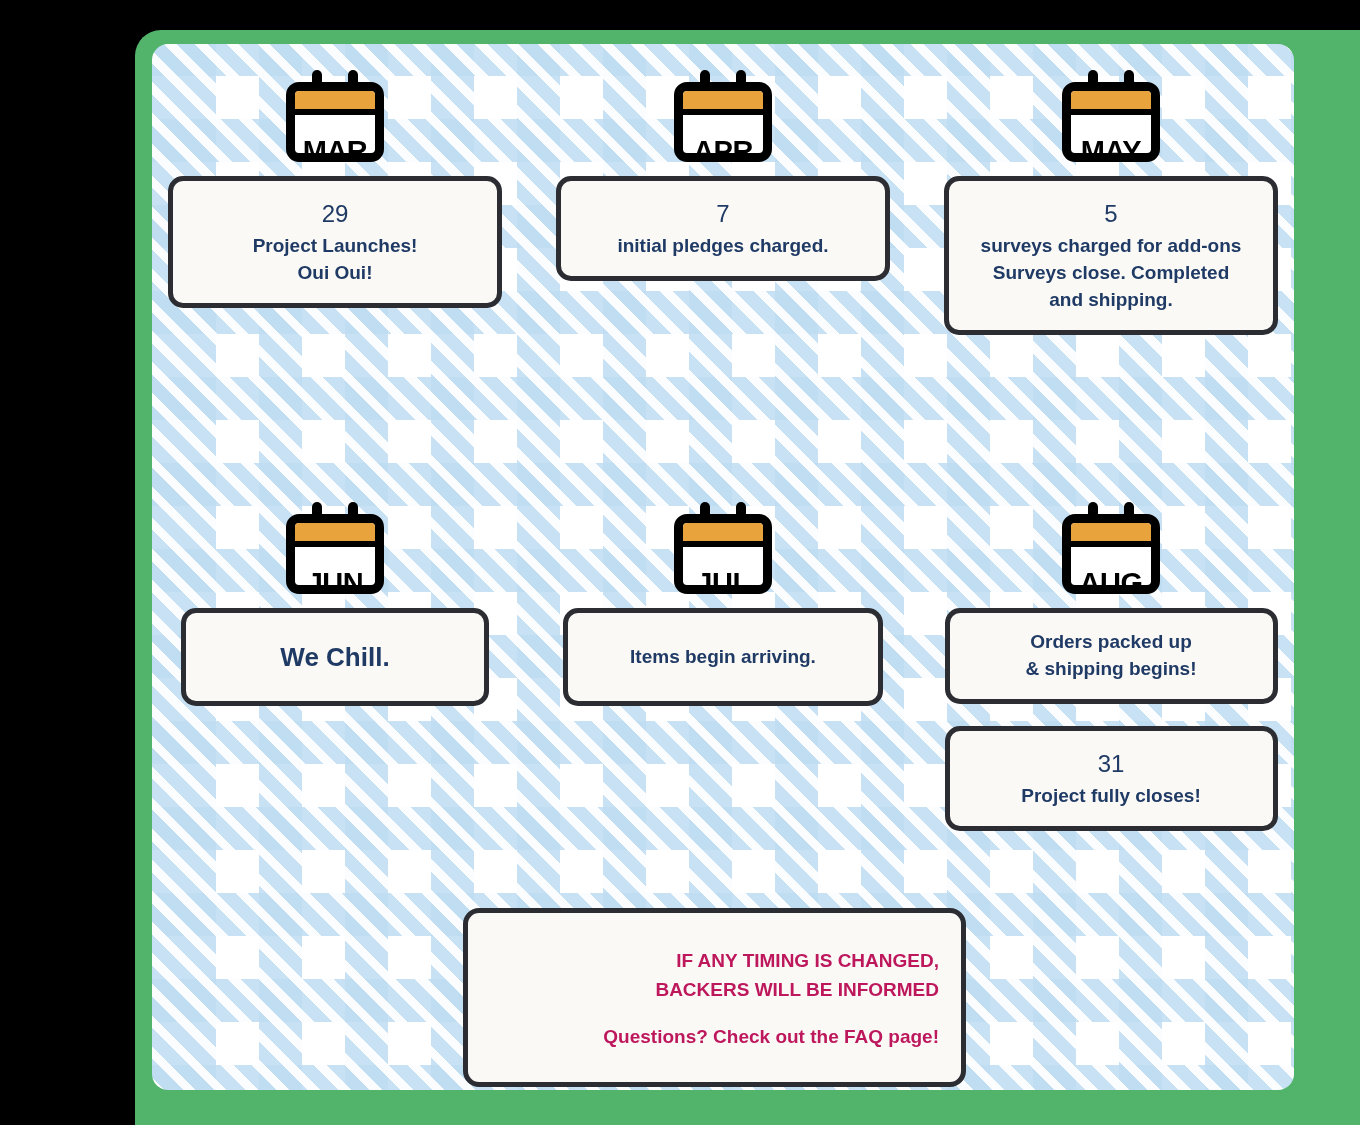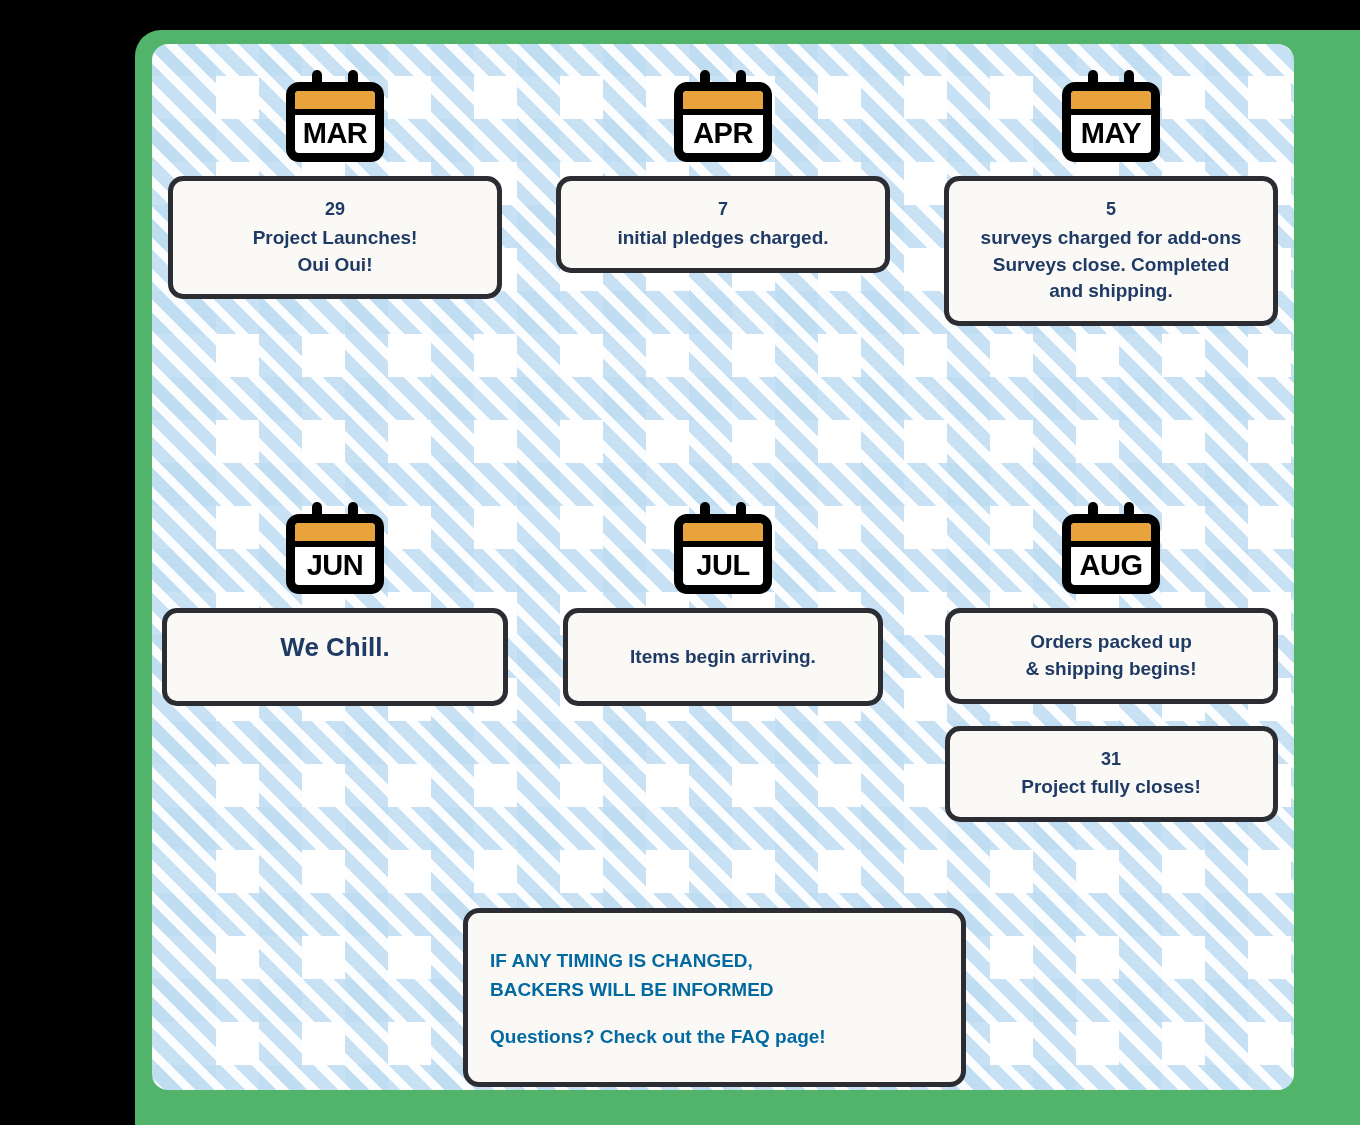--- a/index.html
+++ b/index.html
@@ -128,7 +128,7 @@
     position: absolute;
     left: 0;
     right: 0;
-    top: 28px;
+    top: 46px;
     text-align: center;
     font-size: 29px;
     font-weight: bold;

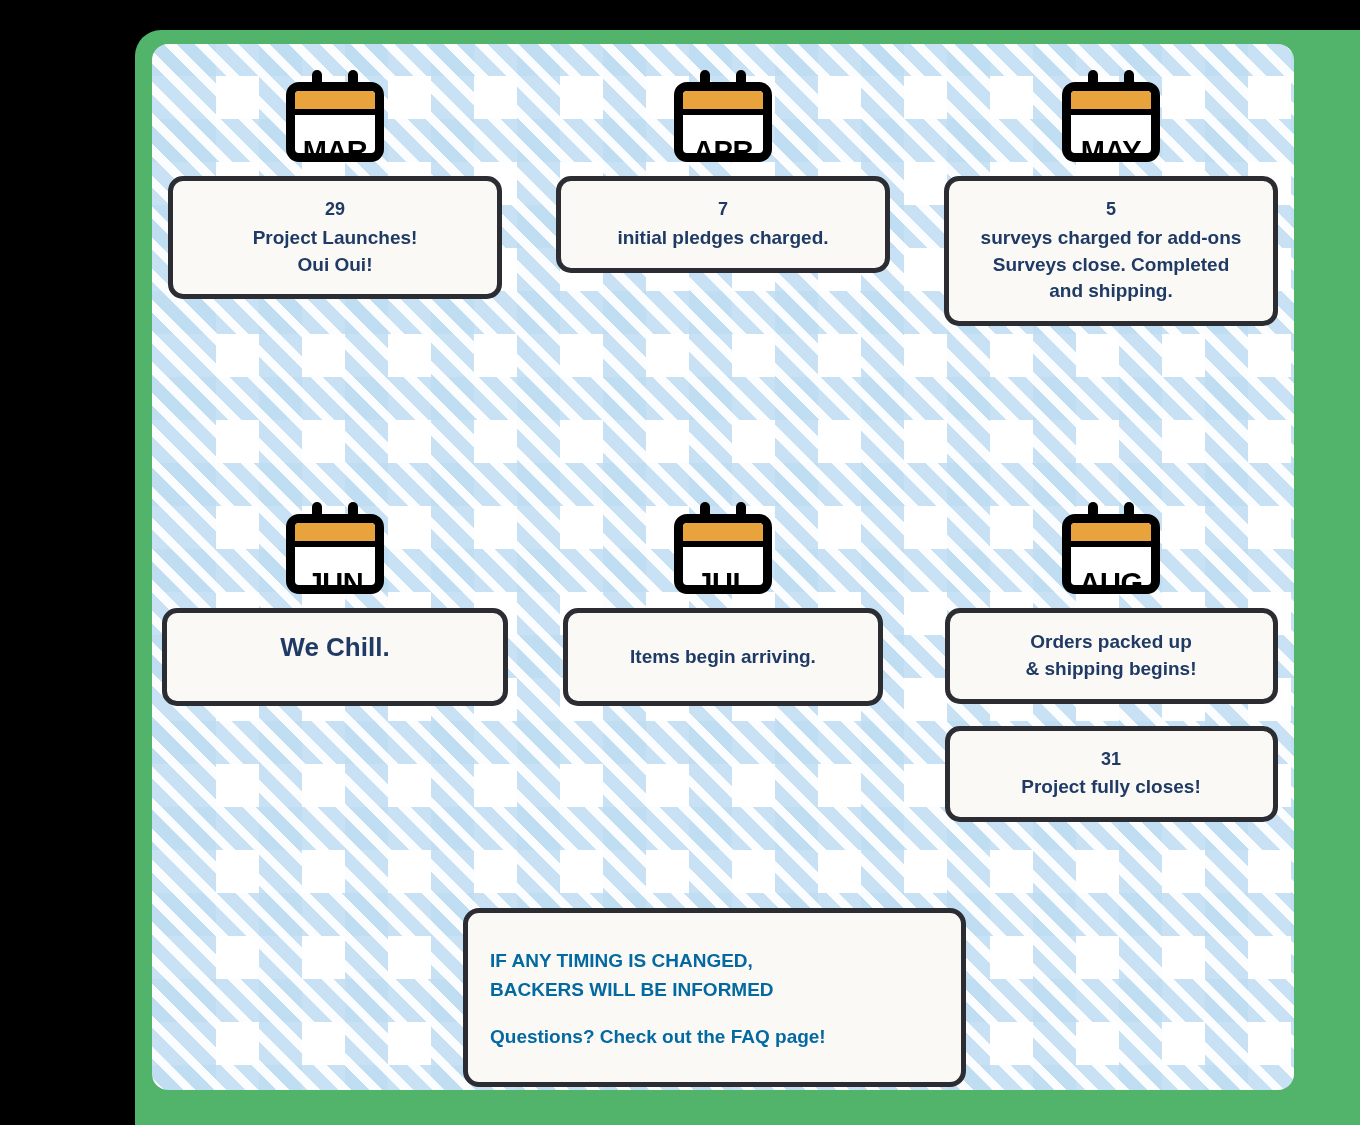--- a/index.html
+++ b/index.html
@@ -163,8 +163,8 @@
   }
   .card .date {
     display: block;
-    font-size: 18px;
-    font-weight: bold;
+    font-size: 24px;
+    font-weight: normal;
     margin-bottom: 2px;
   }
   .card .line { display: block; }

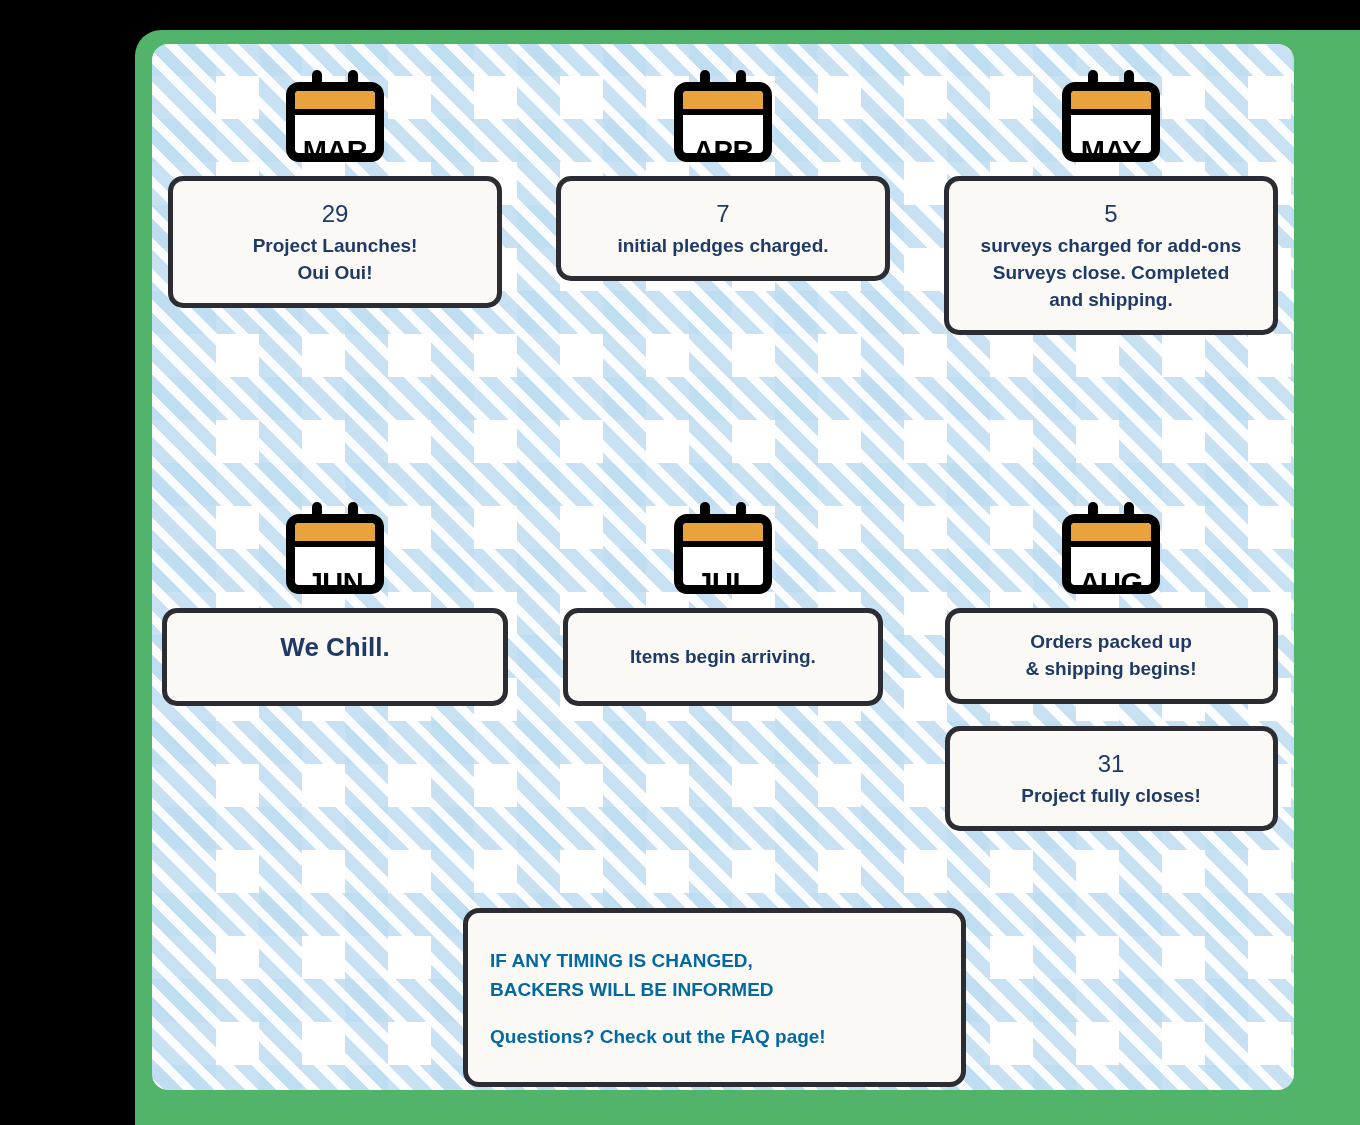--- a/index.html
+++ b/index.html
@@ -174,8 +174,8 @@
                    flex-direction: column; justify-content: center; }
   .col-apr .card { width: 334px; }
   .col-may .card { width: 334px; }
-  .col-jun .card { width: 346px; min-height: 98px; display: flex;
-                   flex-direction: column; }
+  .col-jun .card { width: 308px; min-height: 98px; display: flex;
+                   flex-direction: column; justify-content: center; }
   .col-jul .card { width: 320px; min-height: 98px; display: flex;
                    flex-direction: column; justify-content: center; }
   .col-aug .card { width: 333px; }

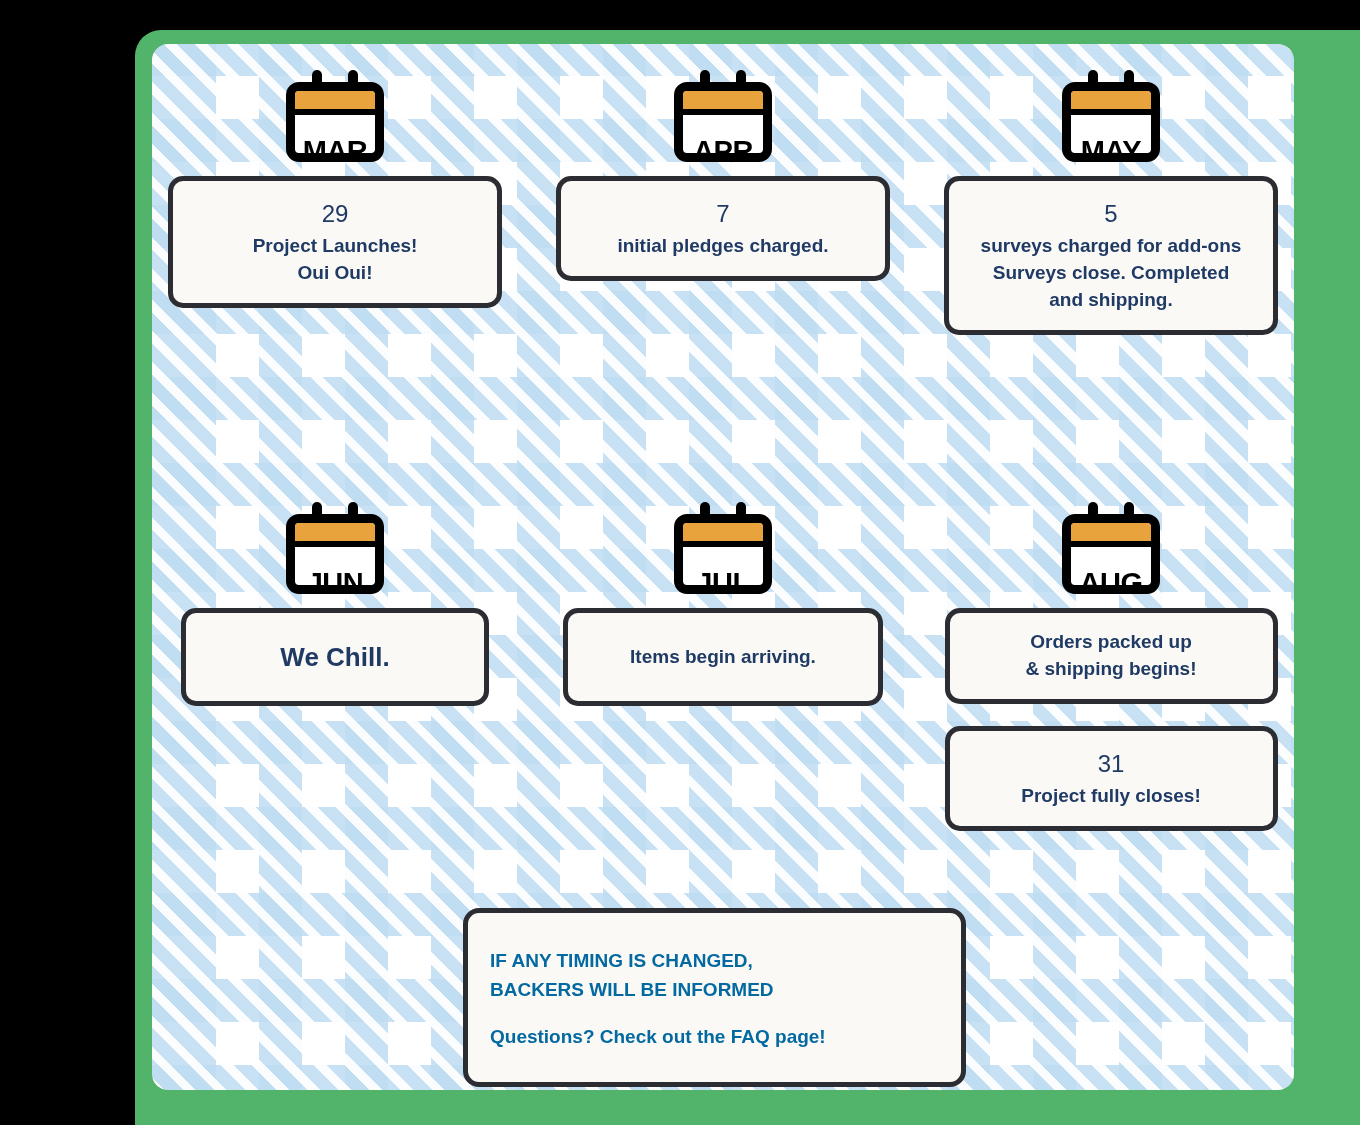--- a/index.html
+++ b/index.html
@@ -192,8 +192,8 @@
     background: #fbf9f6;
     border: 5px solid #2b2d33;
     border-radius: 16px;
-    color: #0369a1;
-    text-align: left;
+    color: #be185d;
+    text-align: right;
     padding: 34px 22px 30px;
     font-size: 19px;
     font-weight: bold;

